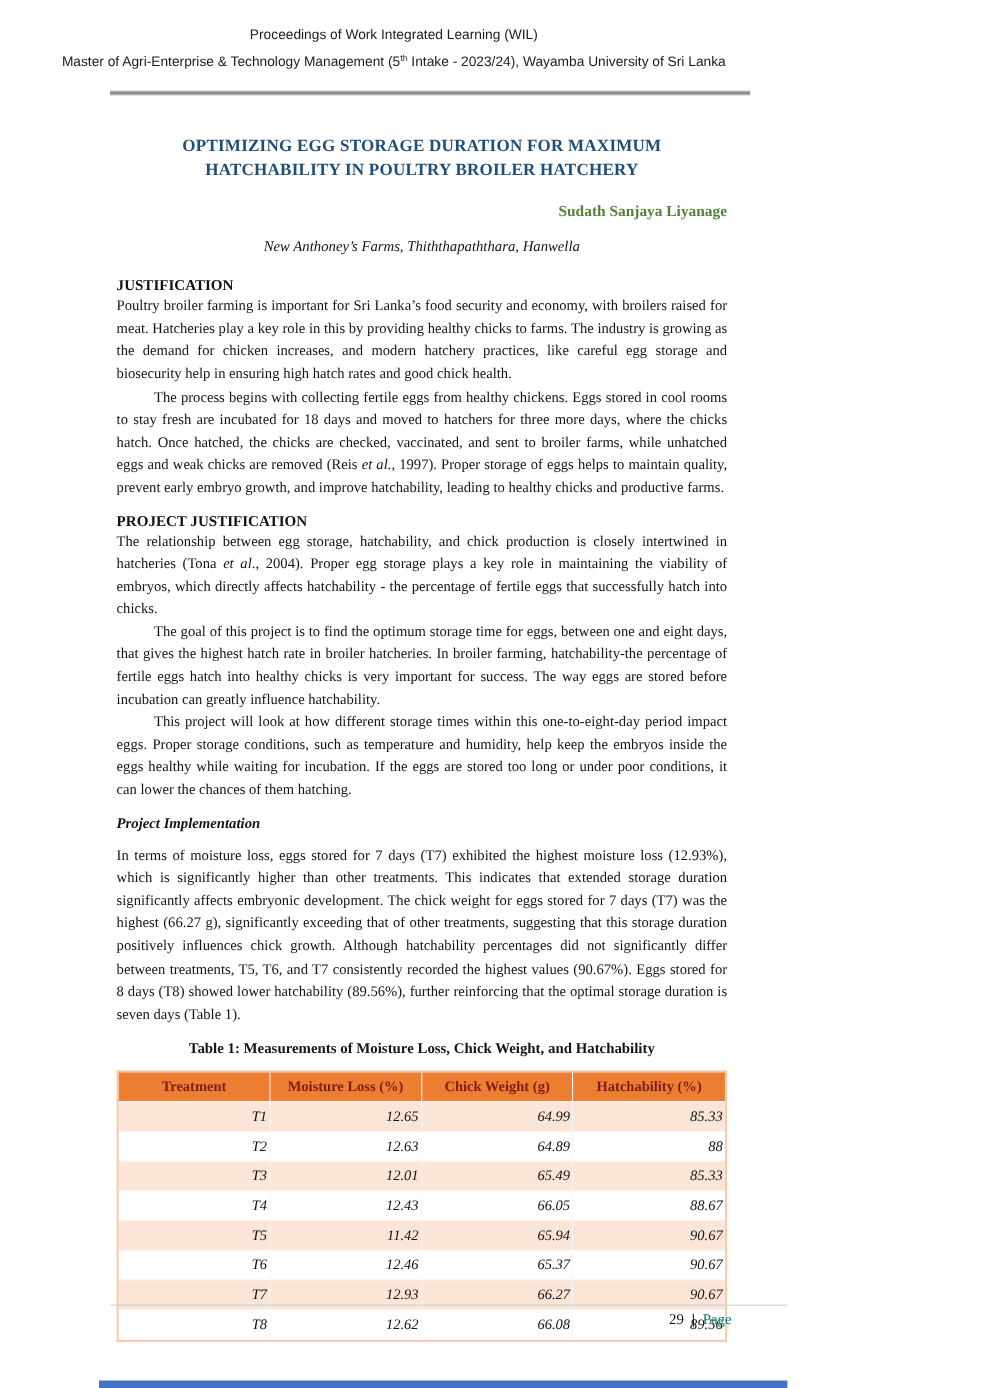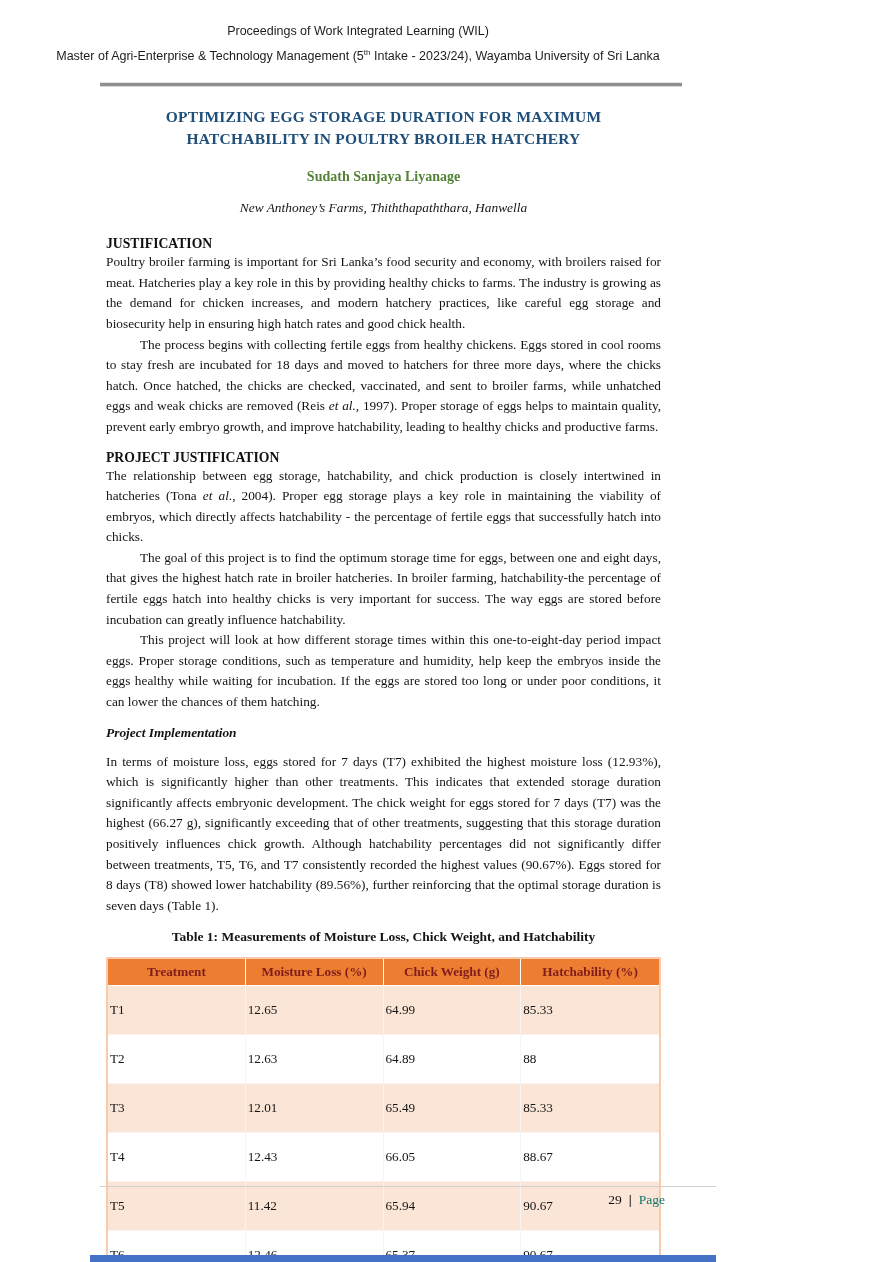--- a/index.html
+++ b/index.html
@@ -20,7 +20,7 @@
   }
   .content { margin:0 55px 0 106px; }
   .title {
-    margin:20px 0 0; font-size:15.5px; line-height:22px; letter-spacing:.2px;
+    margin:36px 0 0; font-size:15.5px; line-height:22px; letter-spacing:.2px;
     text-align:center; color:#1F4E79; font-weight:bold;
   }
   .author { margin-top:19px; text-align:center; color:#538135; font-weight:bold; font-size:14px; }

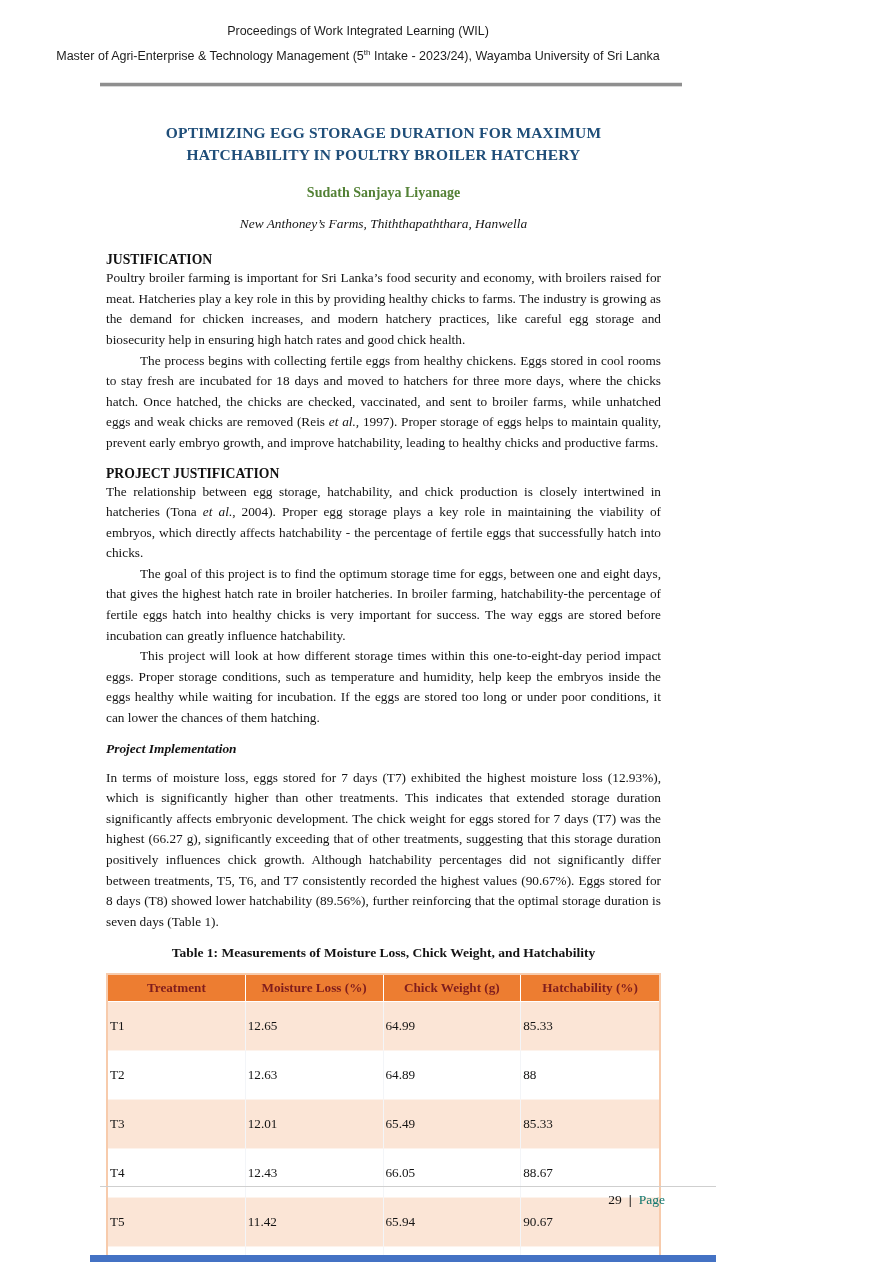--- a/index.html
+++ b/index.html
@@ -23,7 +23,7 @@
     margin:36px 0 0; font-size:15.5px; line-height:22px; letter-spacing:.2px;
     text-align:center; color:#1F4E79; font-weight:bold;
   }
-  .author { margin-top:19px; text-align:center; color:#538135; font-weight:bold; font-size:14px; }
+  .author { margin-top:19px; text-align:right; color:#538135; font-weight:bold; font-size:14px; }
   .affil  { margin-top:15px; text-align:center; font-style:italic; font-size:13.4px; }
   h2 { margin:12px 0 0; font-size:13.7px; font-weight:bold; color:#111; }
   h2.first { margin-top:20px; }

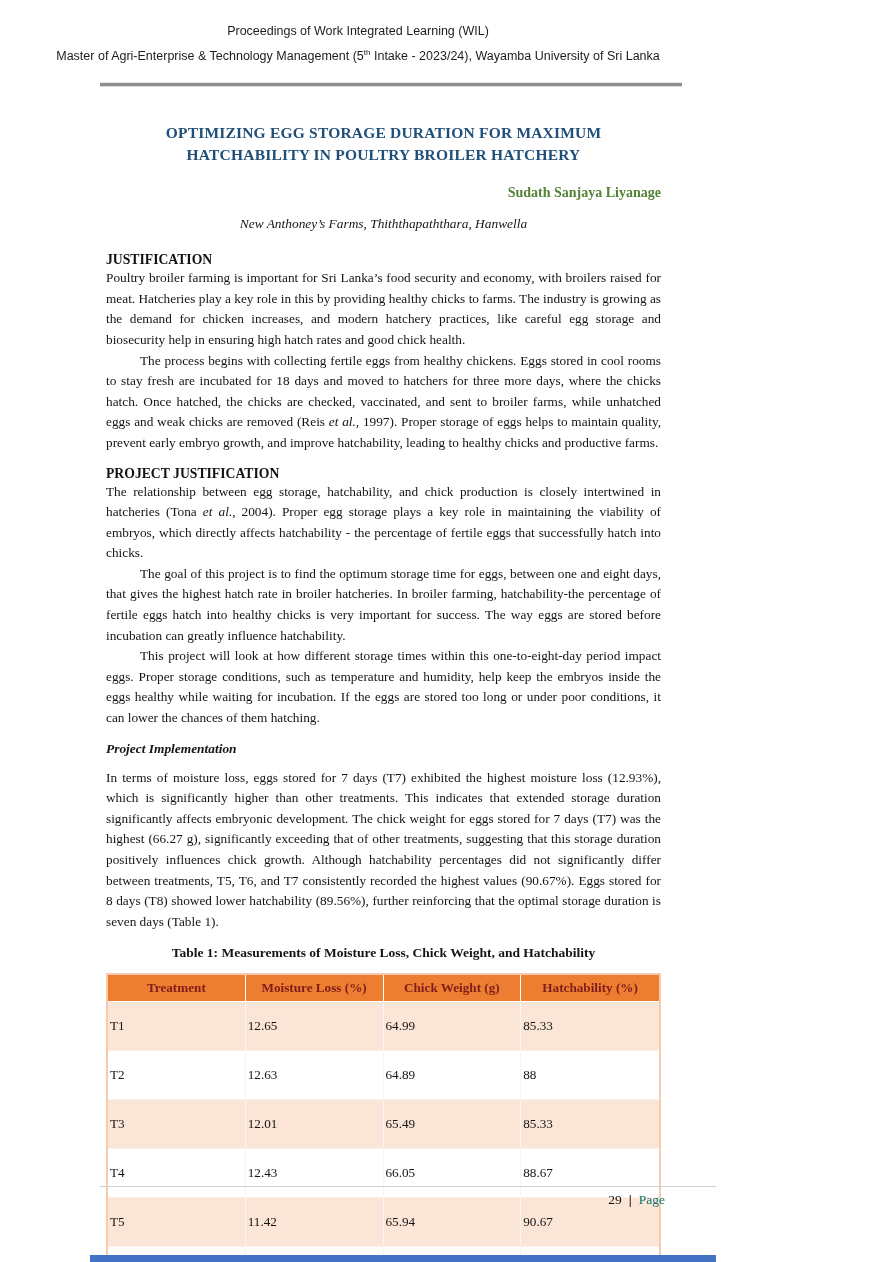--- a/index.html
+++ b/index.html
@@ -43,8 +43,8 @@
   }
   table.results th:last-child { border-right:none;margin-top:48px; }
   table.results td {
-    padding:16px 2px; text-align:left;
-    border-right:1.5px solid #f3f5f8; border-bottom:1.5px solid #fdf3ec;
+    padding:5px 2px; text-align:right;
+    border-right:1.5px solid #f3f5f8; border-bottom:1.5px solid #fdf3ec;font-style:italic;
   }
   table.results td:last-child { border-right:none; }
   table.results tbody tr:nth-child(odd)  td { background:#FBE5D6; }

